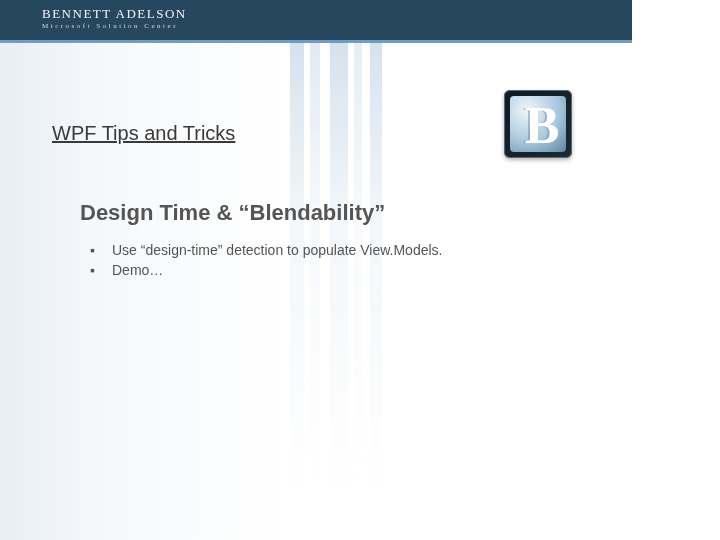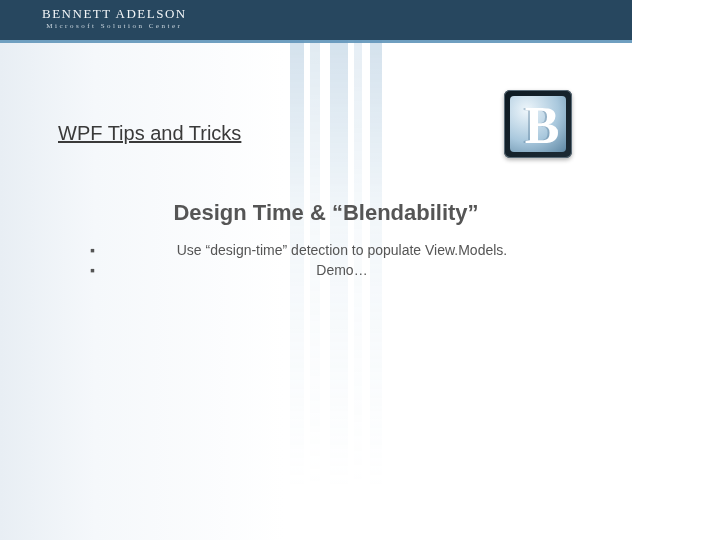--- a/index.html
+++ b/index.html
@@ -20,7 +20,6 @@
       #f5f8fb 15%,
       #ffffff 45%,
       #ffffff 100%);
-    text-align: center;
   }
   
   .topband {

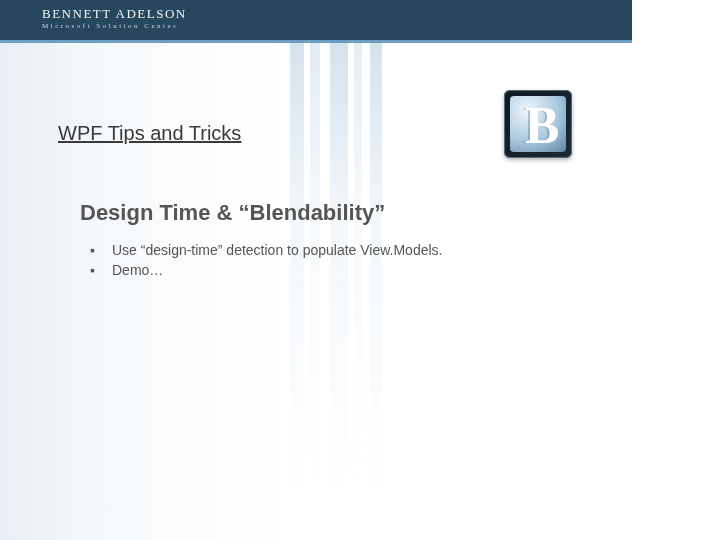--- a/index.html
+++ b/index.html
@@ -89,7 +89,7 @@
   }
   .subtitle {
     position: absolute;
-    left: 58px;
+    left: 52px;
     top: 122px;
     font-size: 20px;
     color: #3a3a3a;

